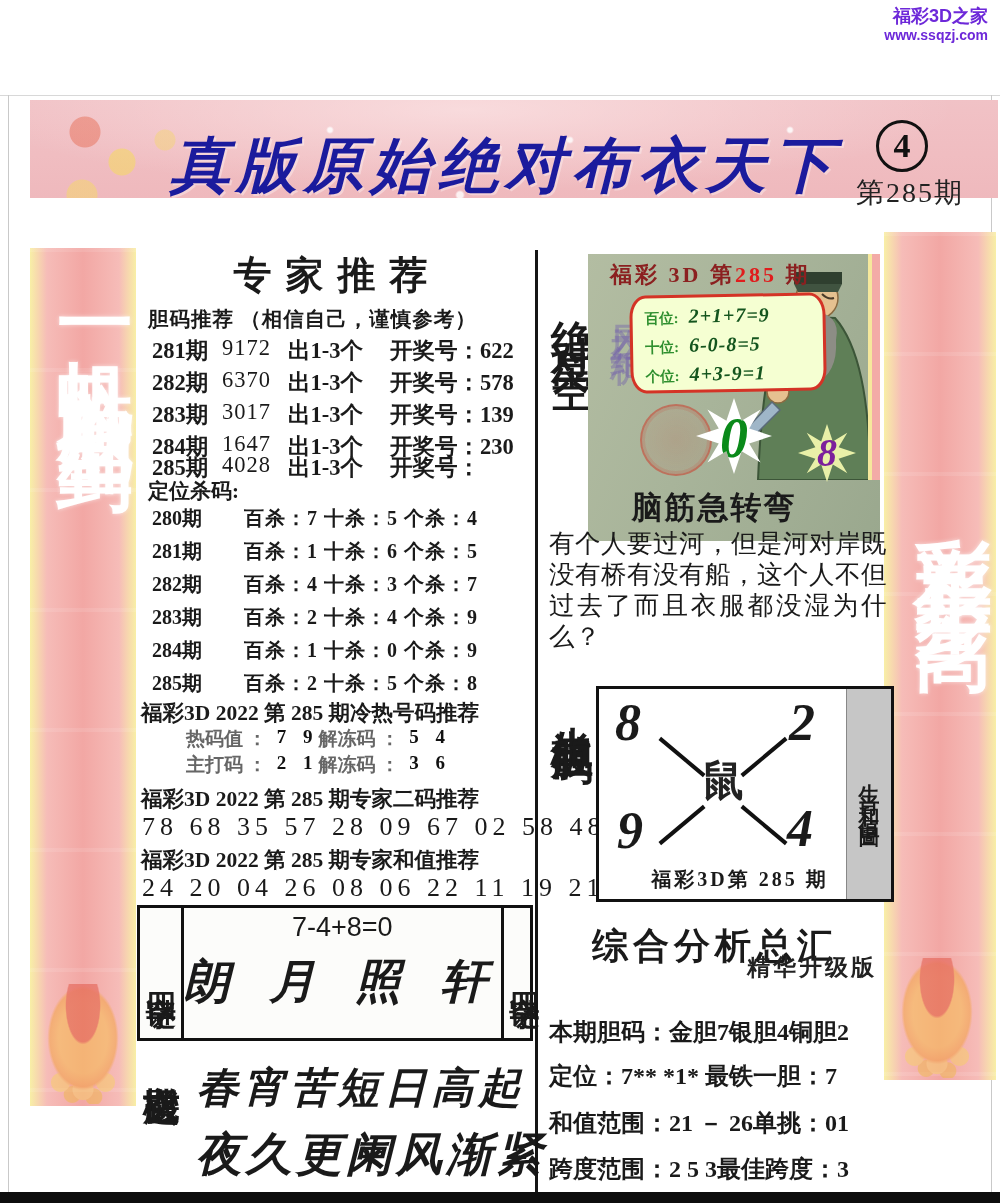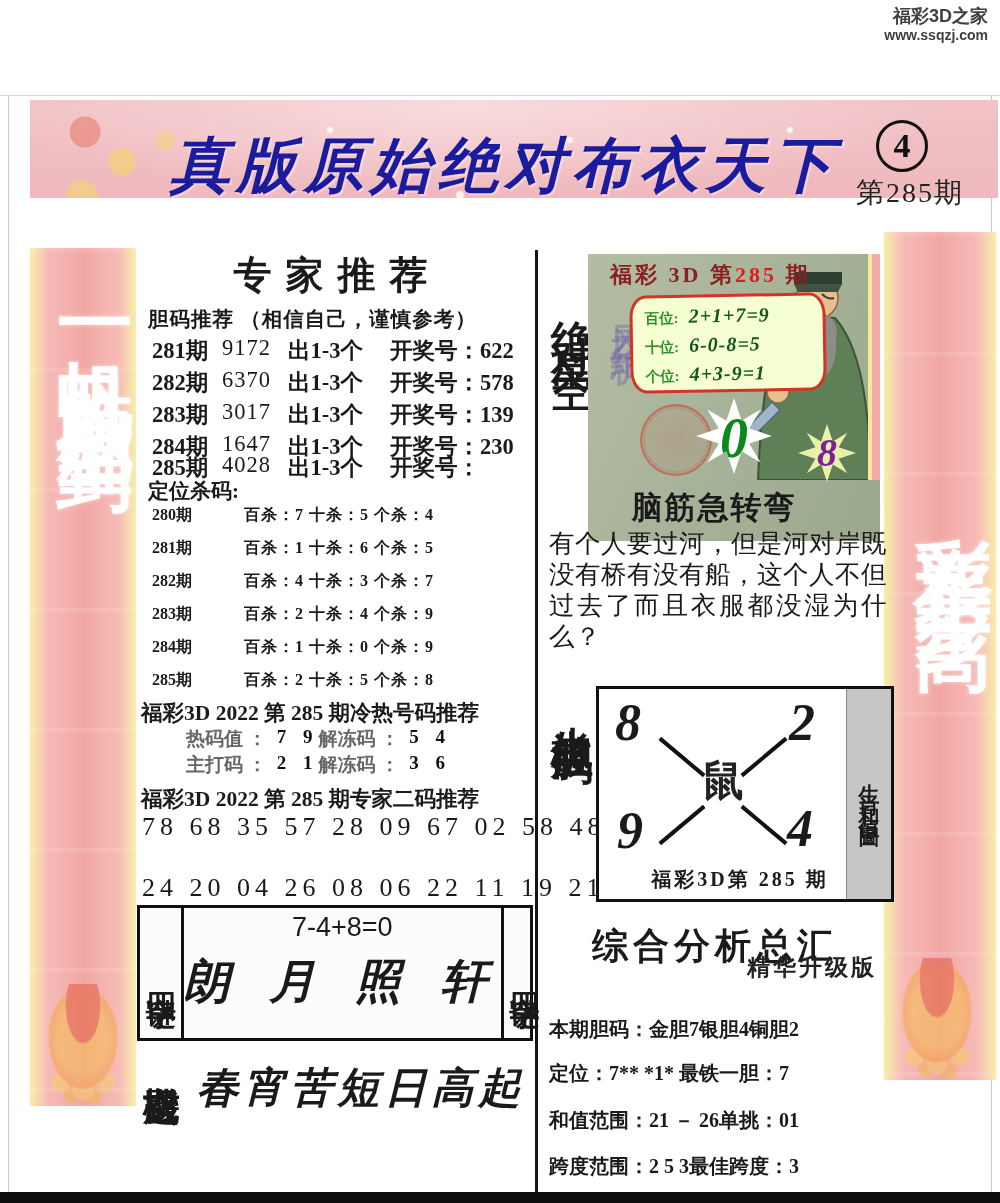--- a/index.html
+++ b/index.html
@@ -15,7 +15,7 @@
   .bottom-bar{left:0;top:1192px;width:1000px;height:11px;background:#0d0d0d;}
 
   
-  .logo{right:12px;top:6px;text-align:right;color:#404040;line-height:1.15;}
+  .logo{right:12px;top:6px;text-align:right;color:#6d28d9;line-height:1.15;}
   .logo .l1{font-size:18px;font-weight:bold;}
   .logo .l2{font-size:14px;font-weight:bold;}
 

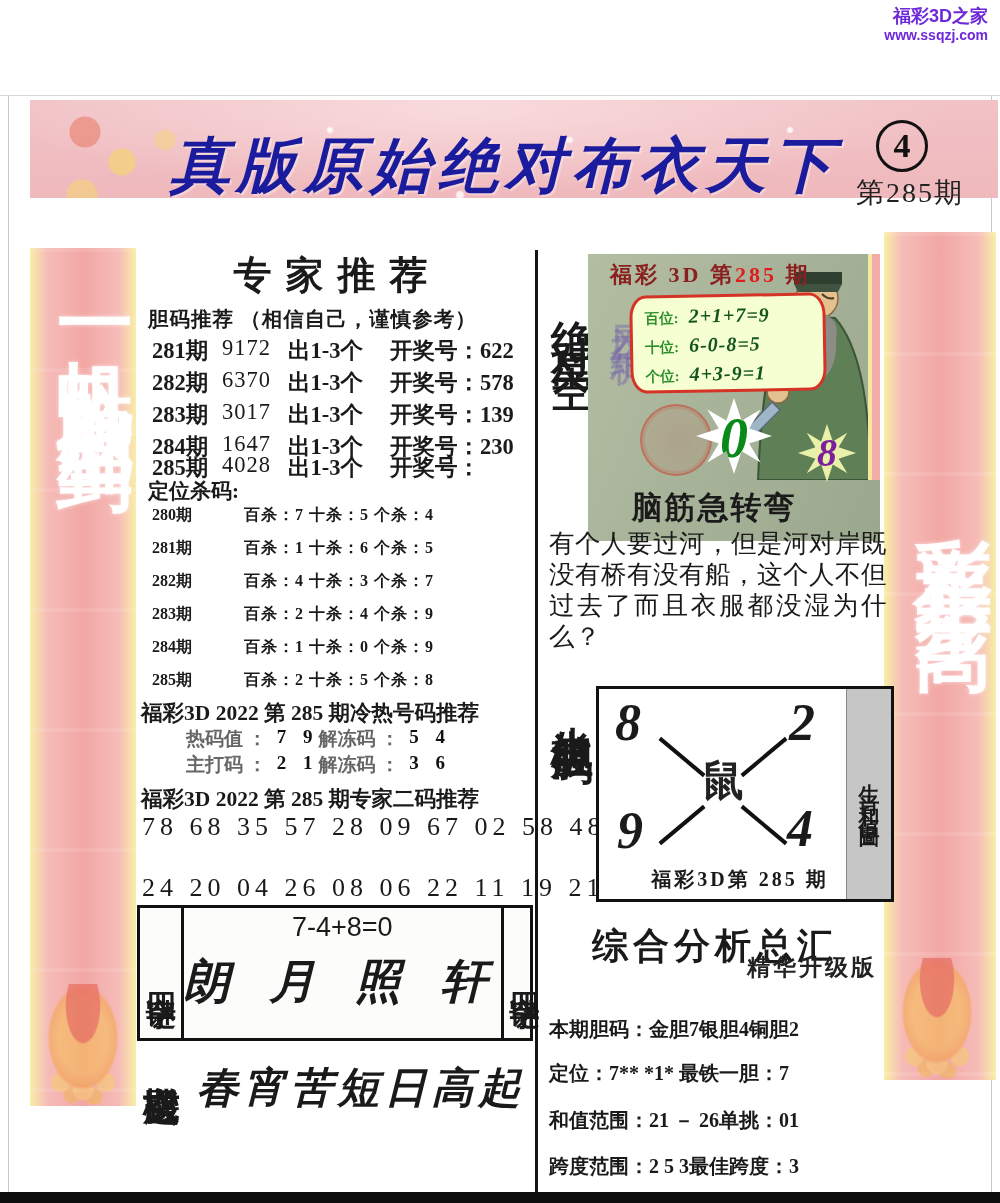--- a/index.html
+++ b/index.html
@@ -72,7 +72,7 @@
   .drow .c3{width:102px;font-weight:bold;}
   .drow .c4{flex:1;font-weight:bold;}
   .kill-label{left:148px;top:477px;font-size:21px;font-weight:bold;}
-  .krow{left:152px;width:382px;height:30px;font-size:16px;display:flex;white-space:nowrap;}
+  .krow{left:152px;width:382px;height:30px;font-size:20px;display:flex;white-space:nowrap;}
   .krow .c1{width:92px;font-weight:bold;}
   .krow .c2{flex:1;font-weight:bold;letter-spacing:1px;}
   .sec-title{left:141px;width:394px;font-size:21.5px;font-weight:bold;white-space:nowrap;}

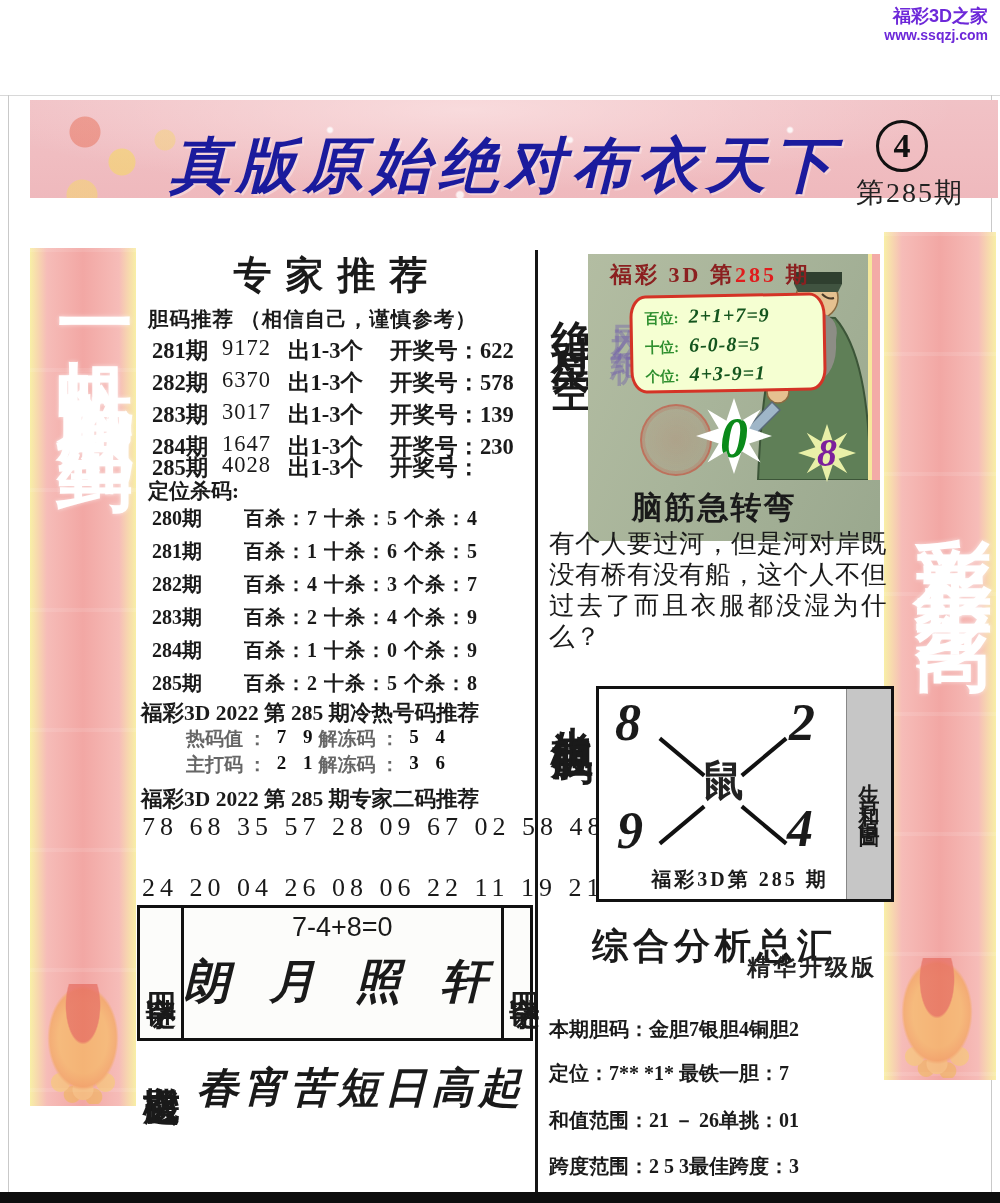--- a/index.html
+++ b/index.html
@@ -259,6 +259,7 @@
 
   <div class="abs sec-title" style="top:784px">福彩3D 2022 第 285 期专家二码推荐</div>
   <div class="abs numline" style="top:812px">78  68  35  57  28  09  67  02  58  48</div>
+  <div class="abs sec-title" style="top:845px">福彩3D 2022 第 285 期专家和值推荐</div>
   <div class="abs numline" style="top:873px">24  20  04  26  08  06  22  11  19  21</div>
 
   <div class="abs riddle4-box">

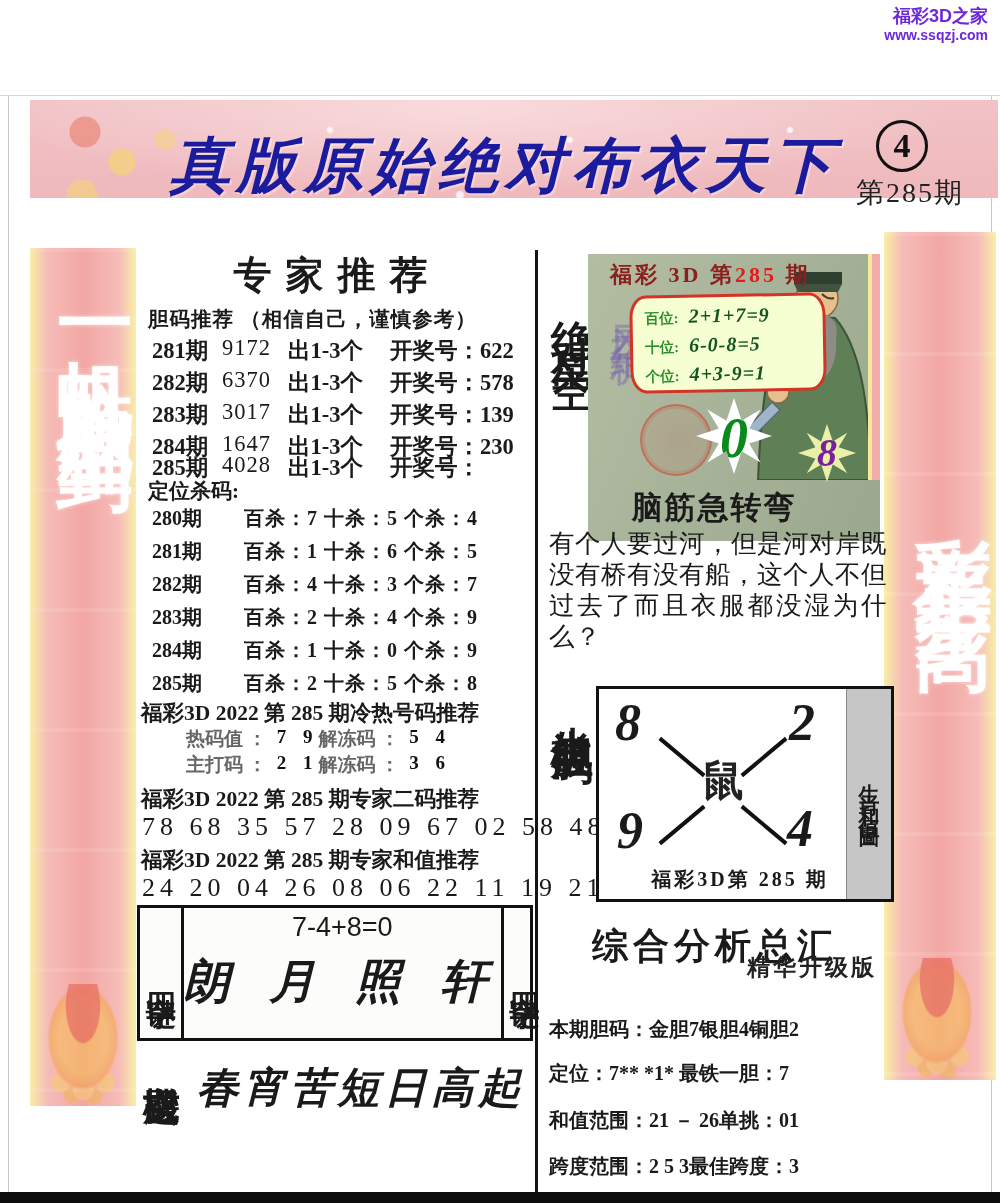--- a/index.html
+++ b/index.html
@@ -149,7 +149,7 @@
 
   .summary-title{left:545px;top:922px;width:340px;text-align:center;font-size:36px;font-weight:bold;letter-spacing:5px;}
   .summary-sub{left:545px;top:952px;width:332px;text-align:right;font-size:23px;font-weight:bold;color:#222;letter-spacing:3px;}
-  .sline{left:549px;width:345px;font-size:20px;white-space:nowrap;font-weight:bold;}
+  .sline{left:549px;width:345px;font-size:24px;white-space:nowrap;font-weight:bold;}
   .sl1{top:1016px;} .sl2{top:1060px;} .sl3{top:1107px;} .sl4{top:1153px;}
 </style>
 </head>

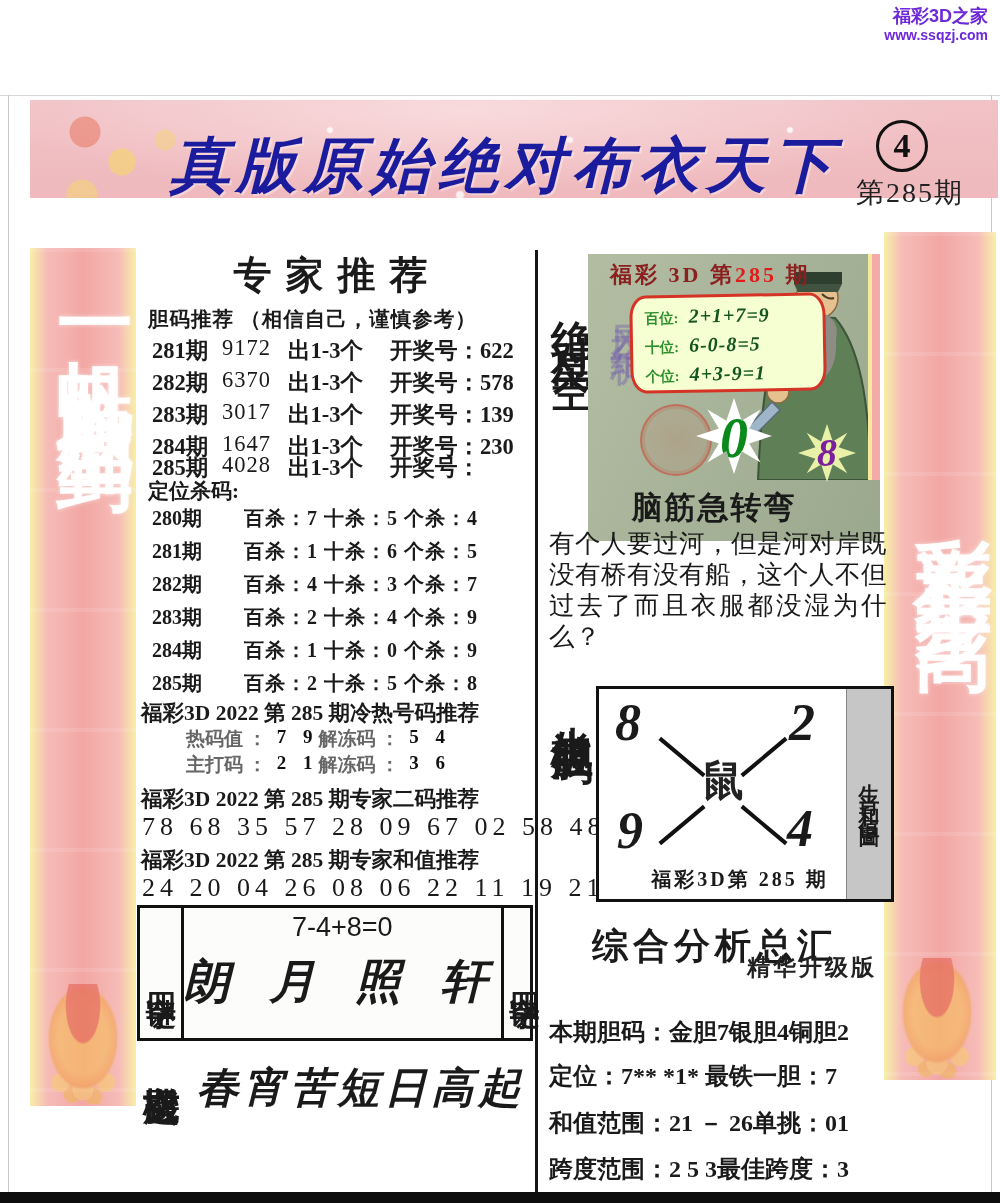--- a/index.html
+++ b/index.html
@@ -277,6 +277,7 @@
 
   <div class="abs mystery-label">玄機題</div>
   <div class="abs mystery-line m1">春宵苦短日高起</div>
+  <div class="abs mystery-line m2">夜久更阑风渐紧</div>
 
   <div class="abs divider"></div>
 

